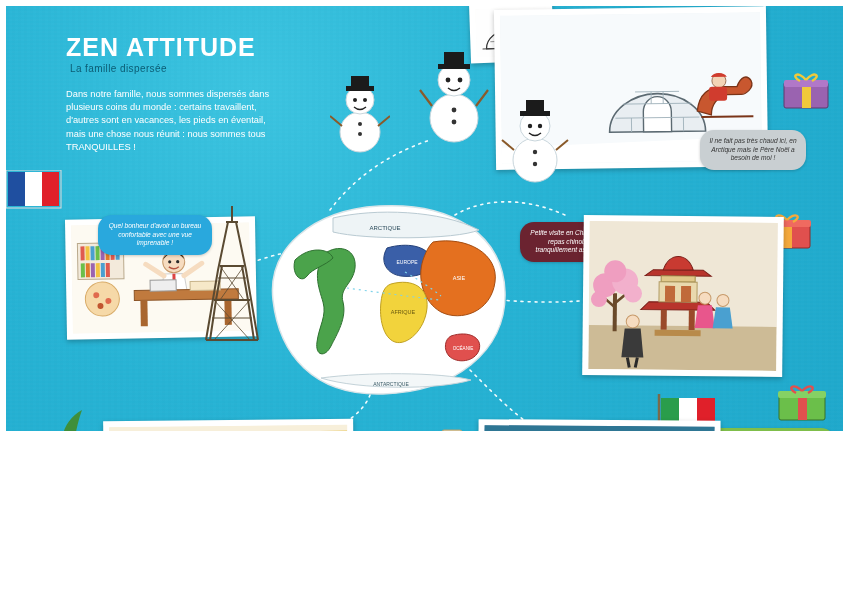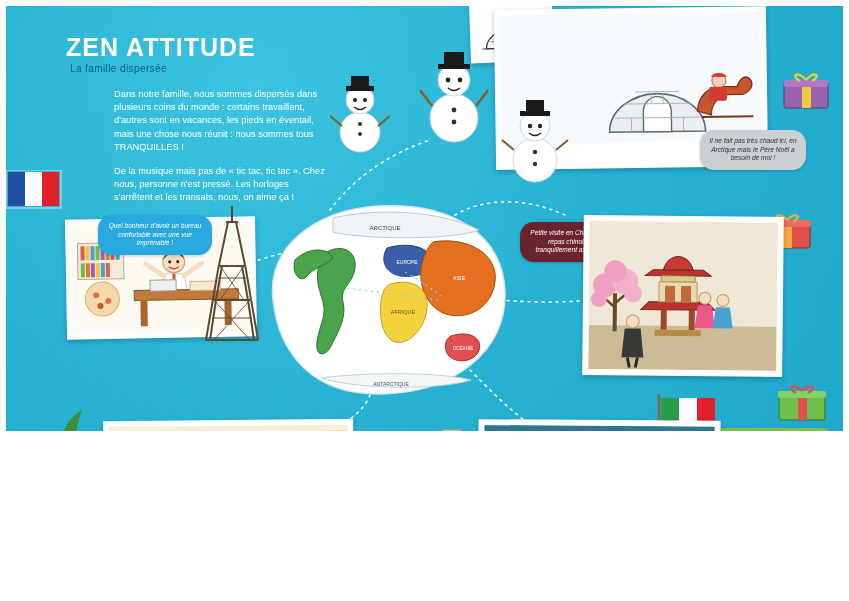--- a/index.html
+++ b/index.html
@@ -16,7 +16,7 @@
   
   .title{position:absolute;left:66px;top:33px;font-size:25px;letter-spacing:1px;color:#ffffff;font-weight:bold;}
   .subtitle{position:absolute;left:70px;top:63px;font-size:10px;color:#0b5c74;letter-spacing:.4px;}
-  .bodytext{position:absolute;left:66px;top:88px;width:215px;color:#ffffff;font-size:9.3px;line-height:13.2px;margin-left:48px;}
+  .bodytext{position:absolute;left:66px;top:88px;width:215px;color:#ffffff;font-size:9.3px;line-height:13.2px;}
   .bodytext p{margin:0 0 11px 0;}
   
   .card{position:absolute;background:#fff;box-shadow:0 2px 5px rgba(0,0,0,.25);}

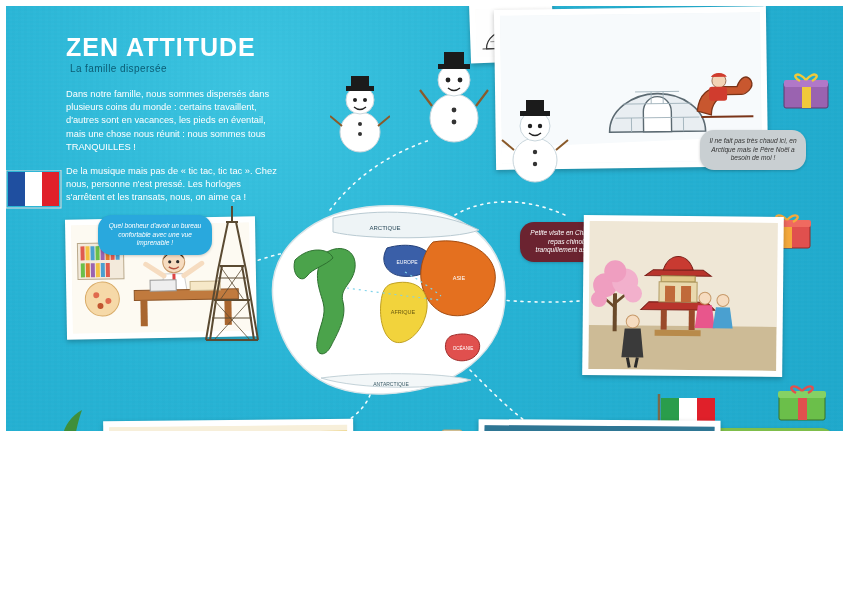--- a/index.html
+++ b/index.html
@@ -58,7 +58,6 @@
   <div class="subtitle">La famille dispersée</div>
   <div class="bodytext">
     <p>Dans notre famille, nous sommes dispersés dans plusieurs coins du monde : certains travaillent, d'autres sont en vacances, les pieds en éventail, mais une chose nous réunit : nous sommes tous TRANQUILLES !</p>
-    <p>De la musique mais pas de « tic tac, tic tac ». Chez nous, personne n'est pressé. Les horloges s'arrêtent et les transats, nous, on aime ça !</p>
   </div>
 
   <div class="card" style="left:470px;top:2px;width:83px;height:60px;transform:rotate(-2deg);">

